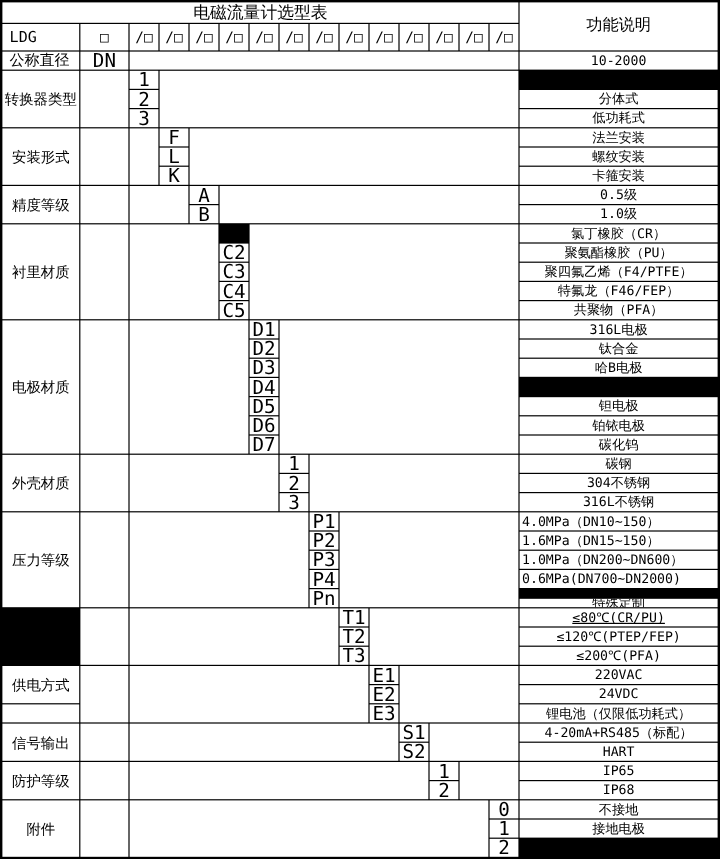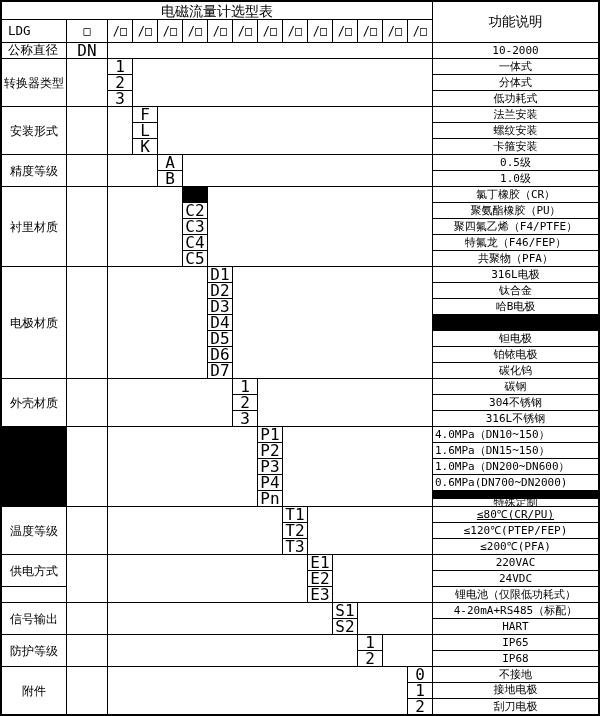--- a/index.html
+++ b/index.html
@@ -65,7 +65,6 @@
     <div class="cell glabel" style="grid-area: 4 / 1 / 7 / 2;">转换器类型</div>
     <div class="cell" style="grid-area: 4 / 2 / 7 / 3;"></div>
     <div class="cell code" style="grid-area: 4 / 3 / 5 / 4;">1</div>
-    <div class="cell desc" style="grid-area: 4 / 16 / 5 / 17;">一体式</div>
     <div class="cell code" style="grid-area: 5 / 3 / 6 / 4;">2</div>
     <div class="cell desc" style="grid-area: 5 / 16 / 6 / 17;">分体式</div>
     <div class="cell code" style="grid-area: 6 / 3 / 7 / 4;">3</div>

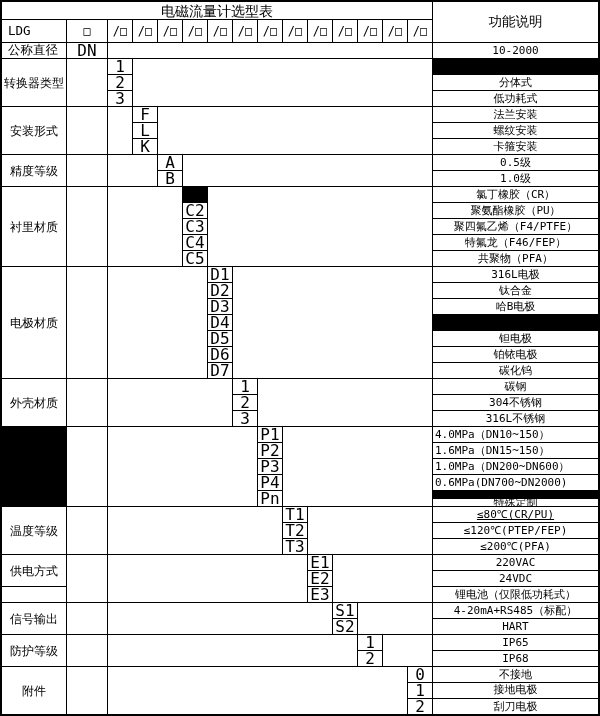--- a/index.html
+++ b/index.html
@@ -130,6 +130,7 @@
     <div class="cell code" style="grid-area: 26 / 8 / 27 / 9;">3</div>
     <div class="cell desc" style="grid-area: 26 / 16 / 27 / 17;">316L不锈钢</div>
     <div class="cell" style="grid-area: 24 / 9 / 27 / 16;"></div>
+    <div class="cell glabel" style="grid-area: 27 / 1 / 32 / 2;">压力等级</div>
     <div class="cell" style="grid-area: 27 / 2 / 32 / 3;"></div>
     <div class="cell" style="grid-area: 27 / 3 / 32 / 9;"></div>
     <div class="cell code" style="grid-area: 27 / 9 / 28 / 10;">P1</div>

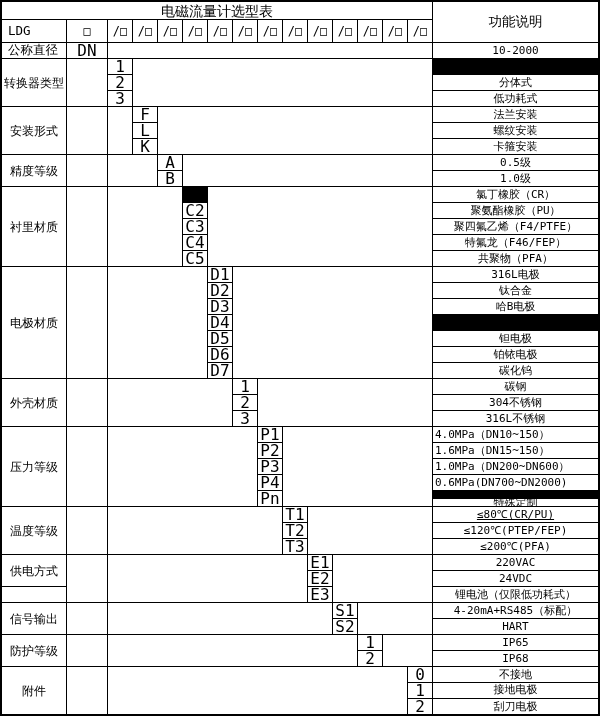--- a/index.html
+++ b/index.html
@@ -144,7 +144,6 @@
     <div class="cell code" style="grid-area: 31 / 9 / 32 / 10;">Pn</div>
     <div class="cell desc" style="grid-area: 31 / 16 / 32 / 17; margin-top: 8px;">特殊定制</div>
     <div class="cell" style="grid-area: 27 / 10 / 32 / 16;"></div>
-    <div class="cell glabel" style="grid-area: 32 / 1 / 35 / 2;">温度等级</div>
     <div class="cell" style="grid-area: 32 / 2 / 35 / 3;"></div>
     <div class="cell" style="grid-area: 32 / 3 / 35 / 10;"></div>
     <div class="cell code" style="grid-area: 32 / 10 / 33 / 11;">T1</div>

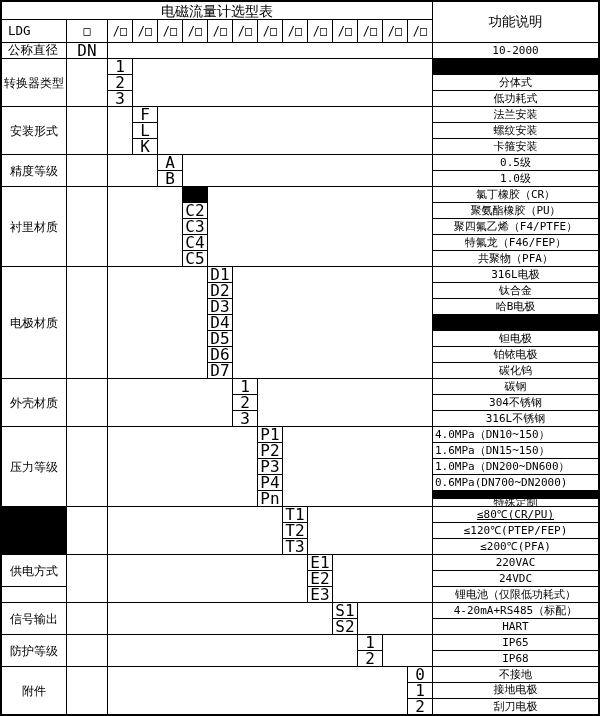--- a/index.html
+++ b/index.html
@@ -186,7 +186,7 @@
     <div class="cell code" style="grid-area: 42 / 15 / 43 / 16;">0</div>
     <div class="cell desc" style="grid-area: 42 / 16 / 43 / 17;">不接地</div>
     <div class="cell code" style="grid-area: 43 / 15 / 44 / 16;">1</div>
-    <div class="cell desc" style="grid-area: 43 / 16 / 44 / 17; font-family: Liberation Mono, monospace;">接地电极</div>
+    <div class="cell desc" style="grid-area: 43 / 16 / 44 / 17;">接地电极</div>
     <div class="cell code" style="grid-area: 44 / 15 / 45 / 16;">2</div>
     <div class="cell desc" style="grid-area: 44 / 16 / 45 / 17;">刮刀电极</div>
   </div>

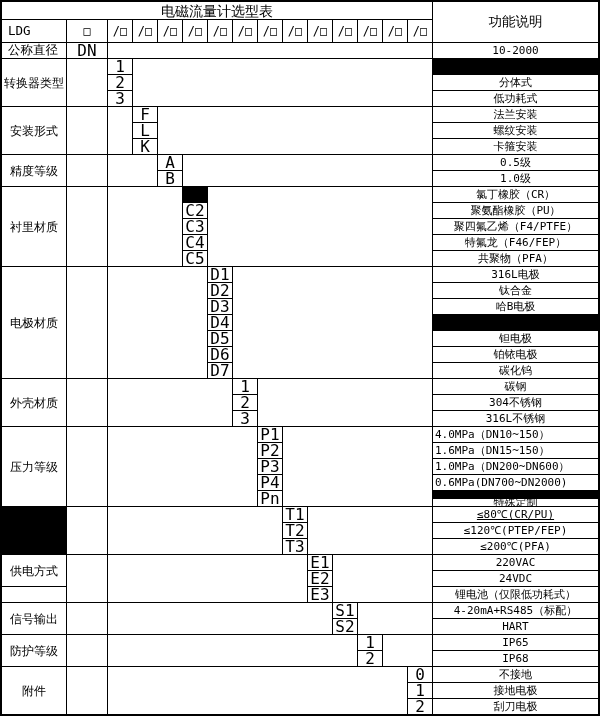--- a/index.html
+++ b/index.html
@@ -188,7 +188,6 @@
     <div class="cell code" style="grid-area: 43 / 15 / 44 / 16;">1</div>
     <div class="cell desc" style="grid-area: 43 / 16 / 44 / 17;">接地电极</div>
     <div class="cell code" style="grid-area: 44 / 15 / 45 / 16;">2</div>
-    <div class="cell desc" style="grid-area: 44 / 16 / 45 / 17;">刮刀电极</div>
   </div>
 
 </body></html>

